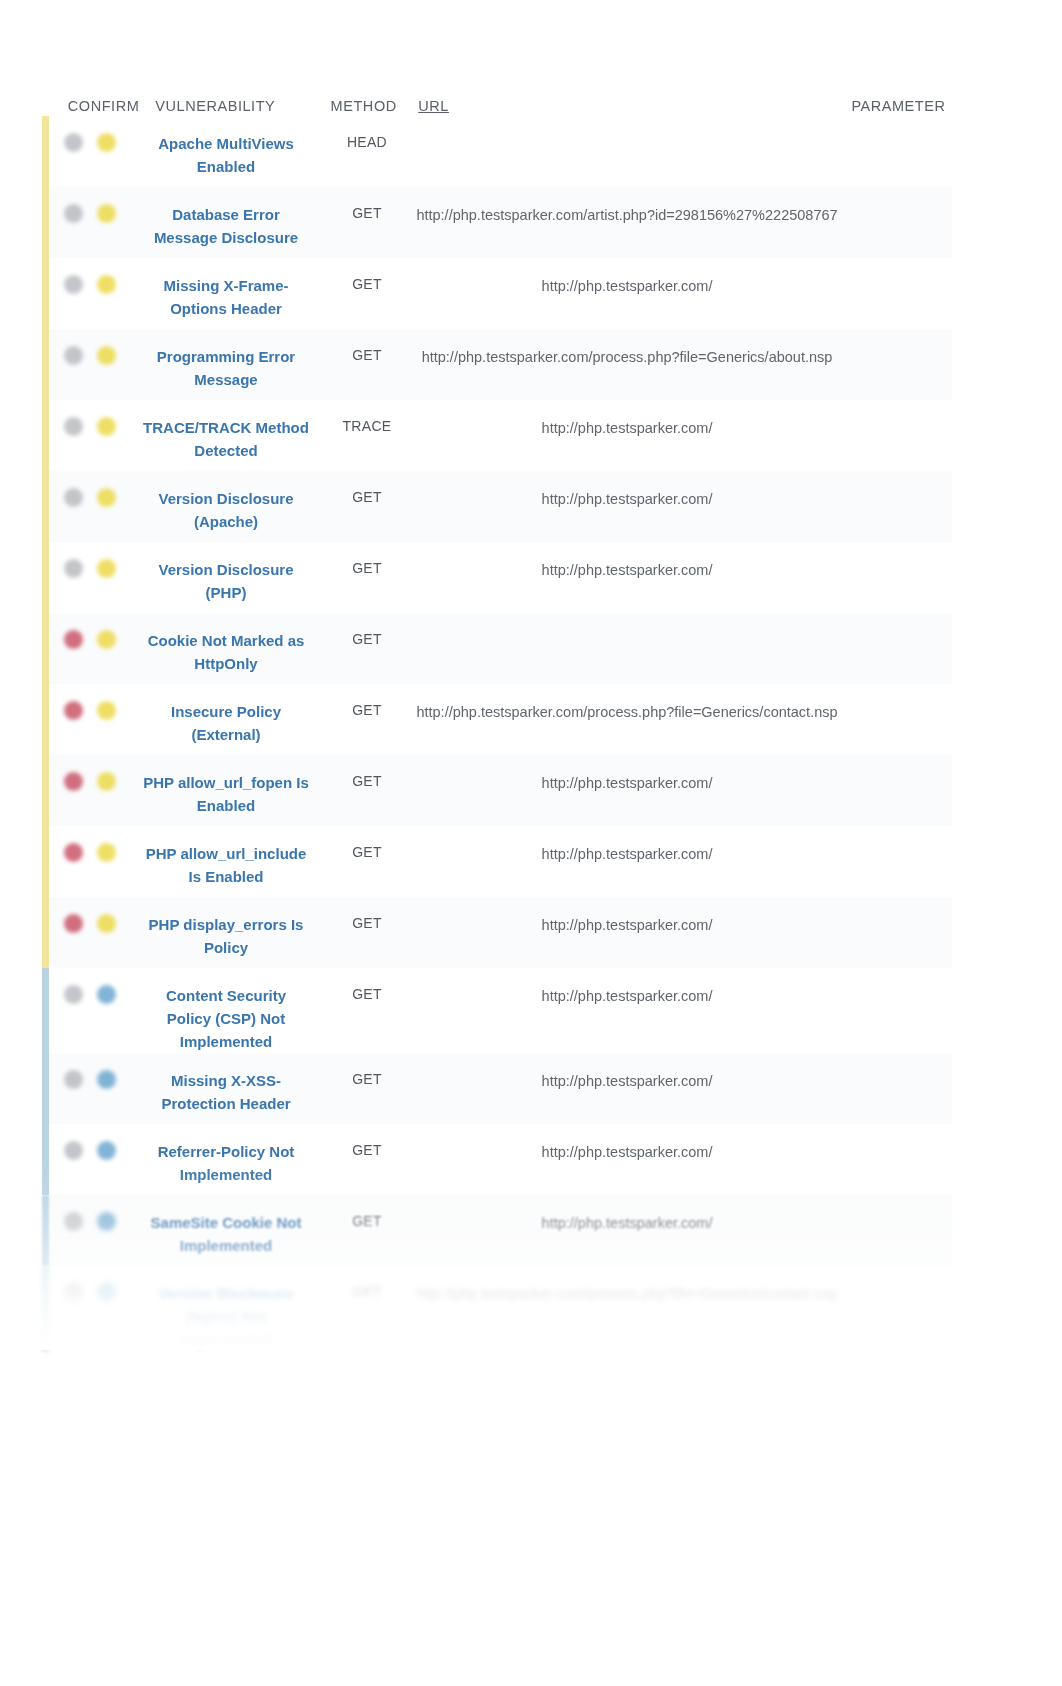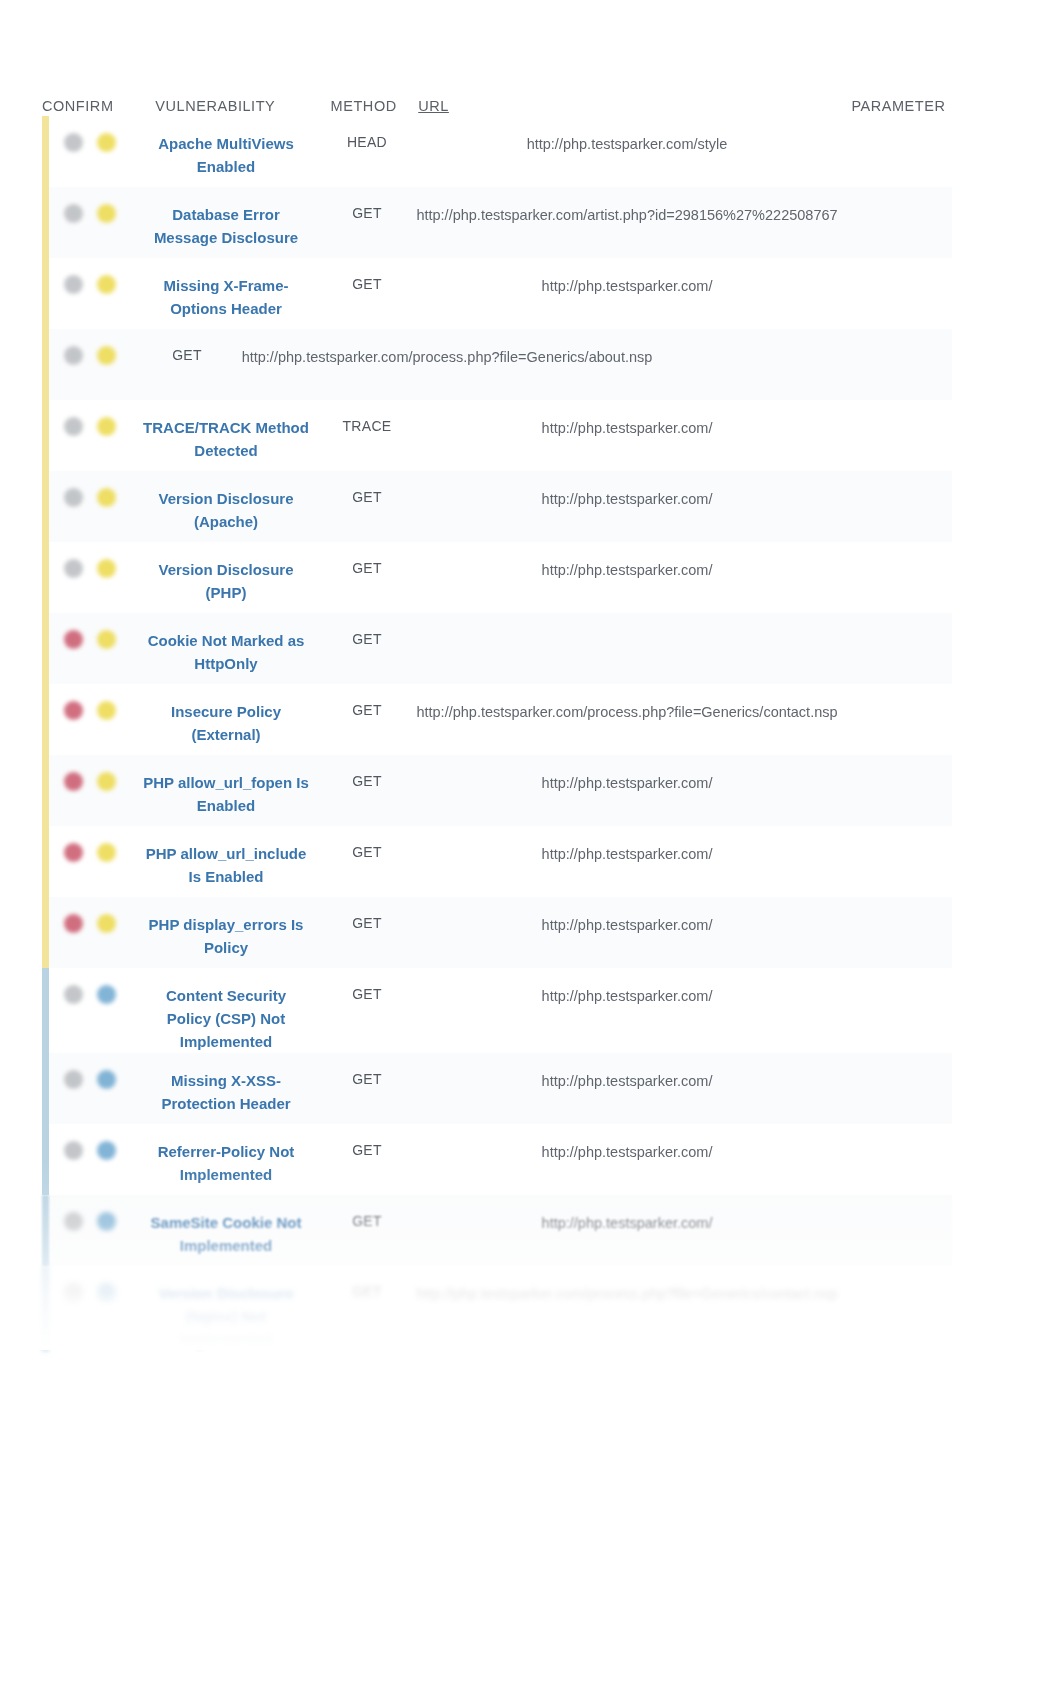--- a/index.html
+++ b/index.html
@@ -46,7 +46,7 @@
     font-weight: 400;
     white-space: nowrap;
   }
-  .c-confirm { width: 100px; }
+  .c-confirm { width: 100px; text-align: right; }
   .c-vuln    { width: 180px; margin-left: 16px; }
   .c-method  { width: 90px;  }
   .c-url     { width: 430px; text-decoration: underline; }

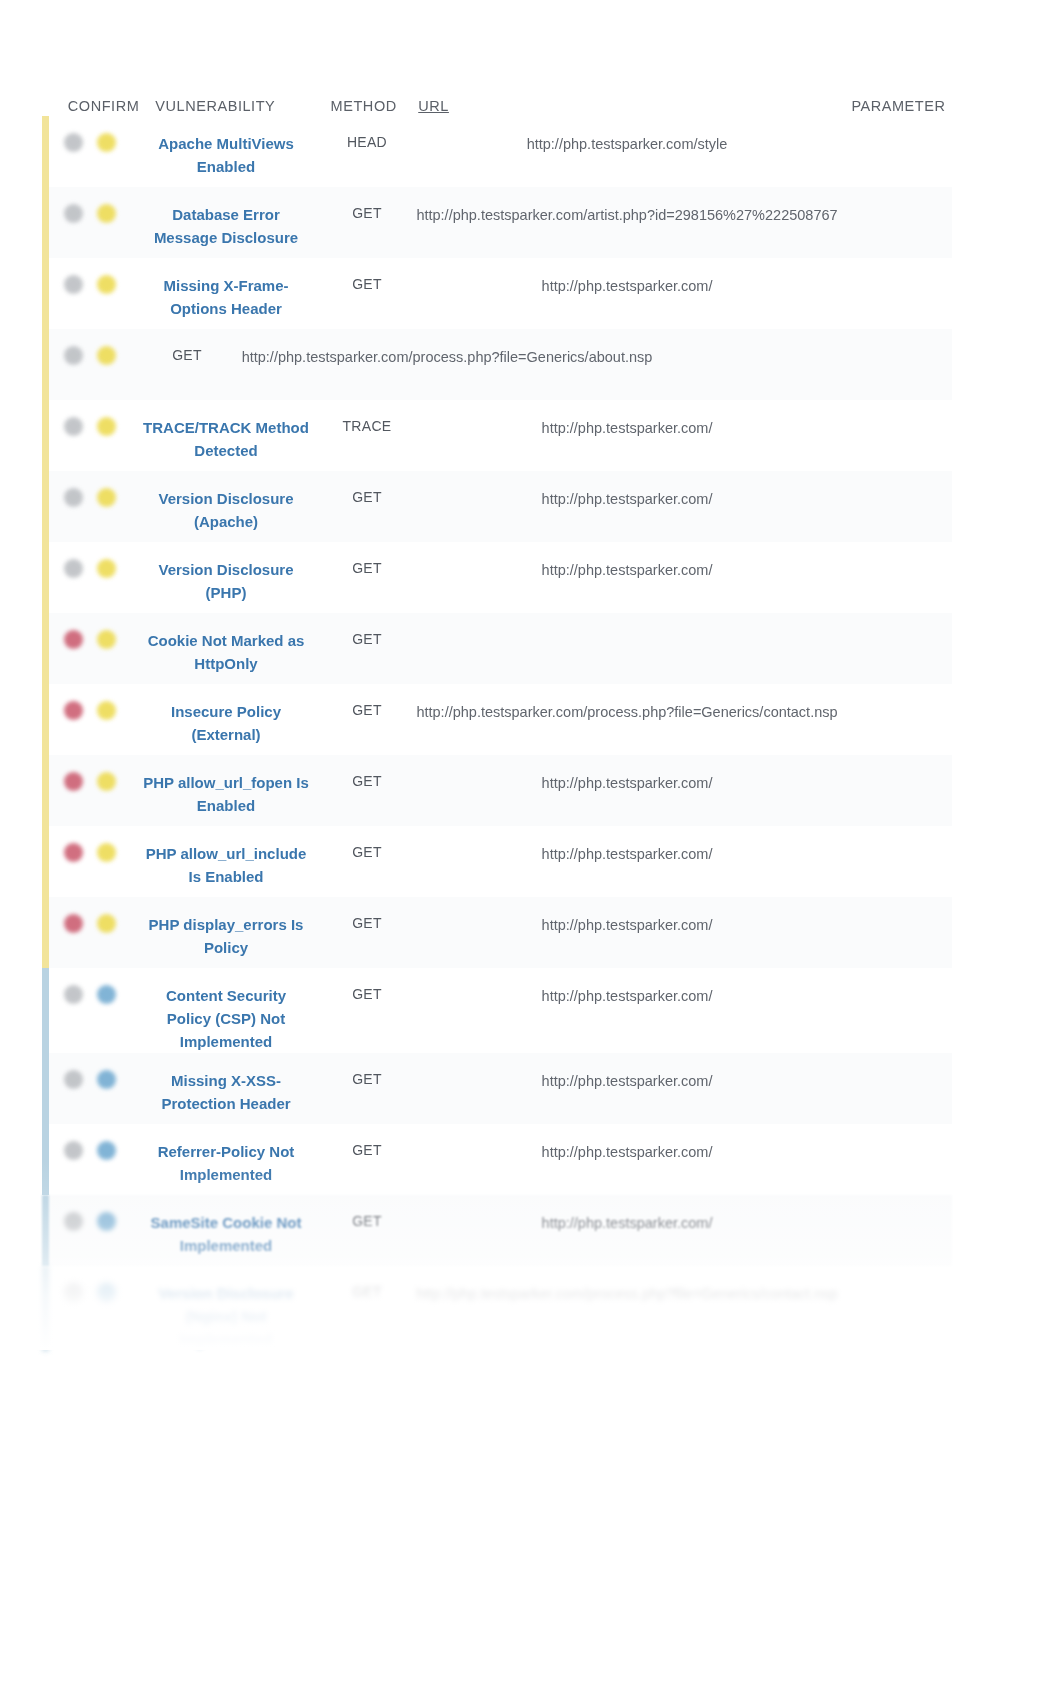--- a/index.html
+++ b/index.html
@@ -193,7 +193,6 @@
           </div>
           <div class="cell cell-vuln"><a class="vuln-link">Apache MultiViews Enabled</a></div>
           <div class="cell cell-method">HEAD</div>
-          <div class="cell cell-url">http://php.testsparker.com/style</div>
           <div class="cell cell-param"></div>
         </div>
         <div class="row alt">

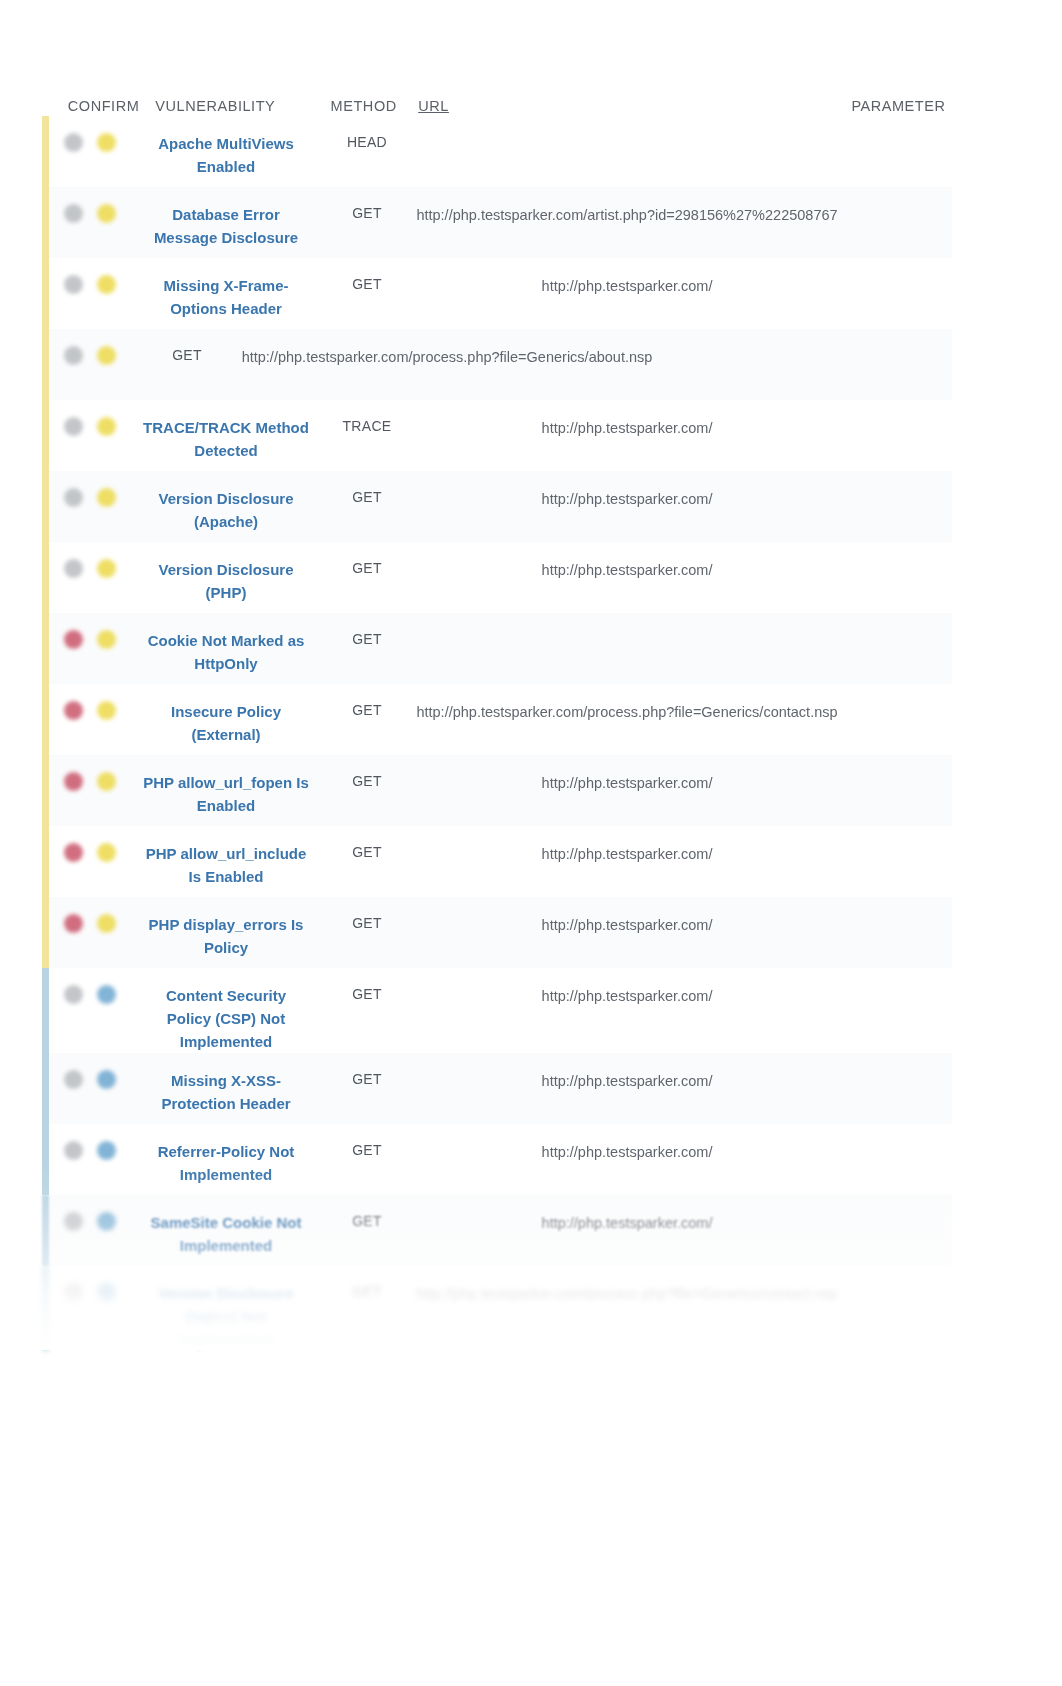--- a/index.html
+++ b/index.html
@@ -223,6 +223,7 @@
             <span class="badge badge-confirm-neutral"></span>
             <span class="badge badge-sev-low"></span>
           </div>
+          <div class="cell cell-vuln"><a class="vuln-link">Programming Error Message</a></div>
           <div class="cell cell-method">GET</div>
           <div class="cell cell-url">http://php.testsparker.com/process.php?file=Generics/about.nsp</div>
           <div class="cell cell-param"></div>

